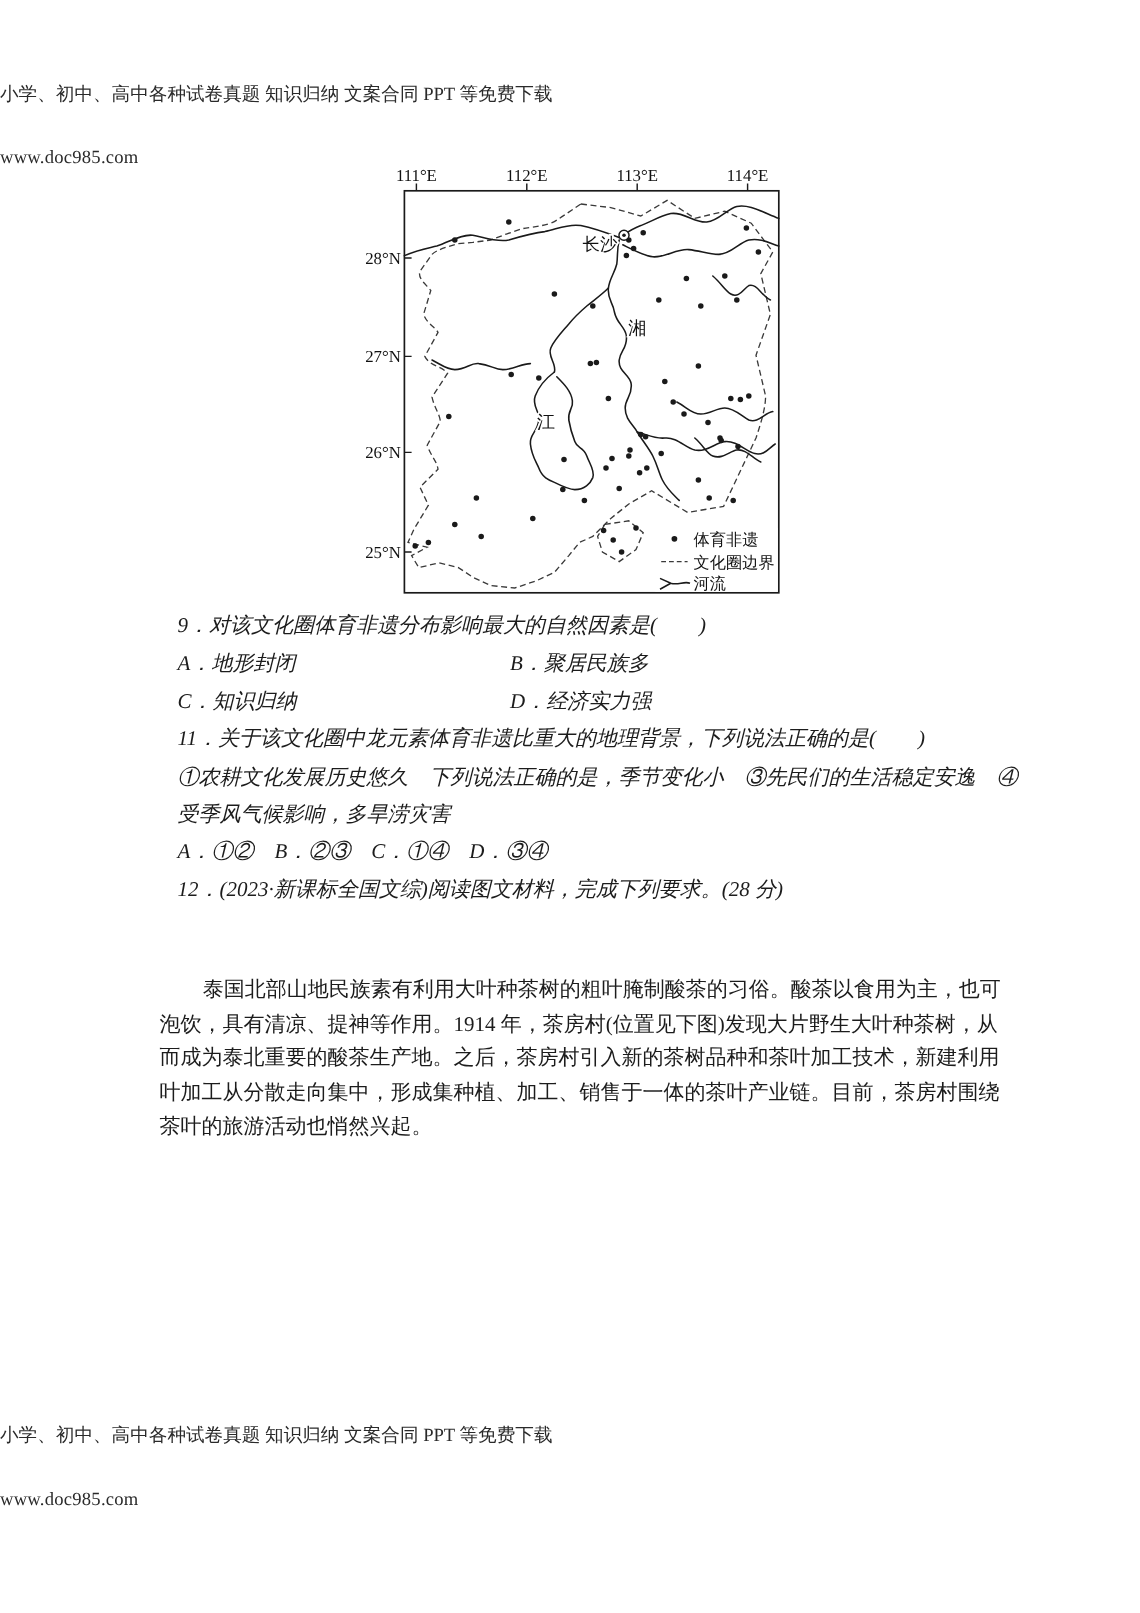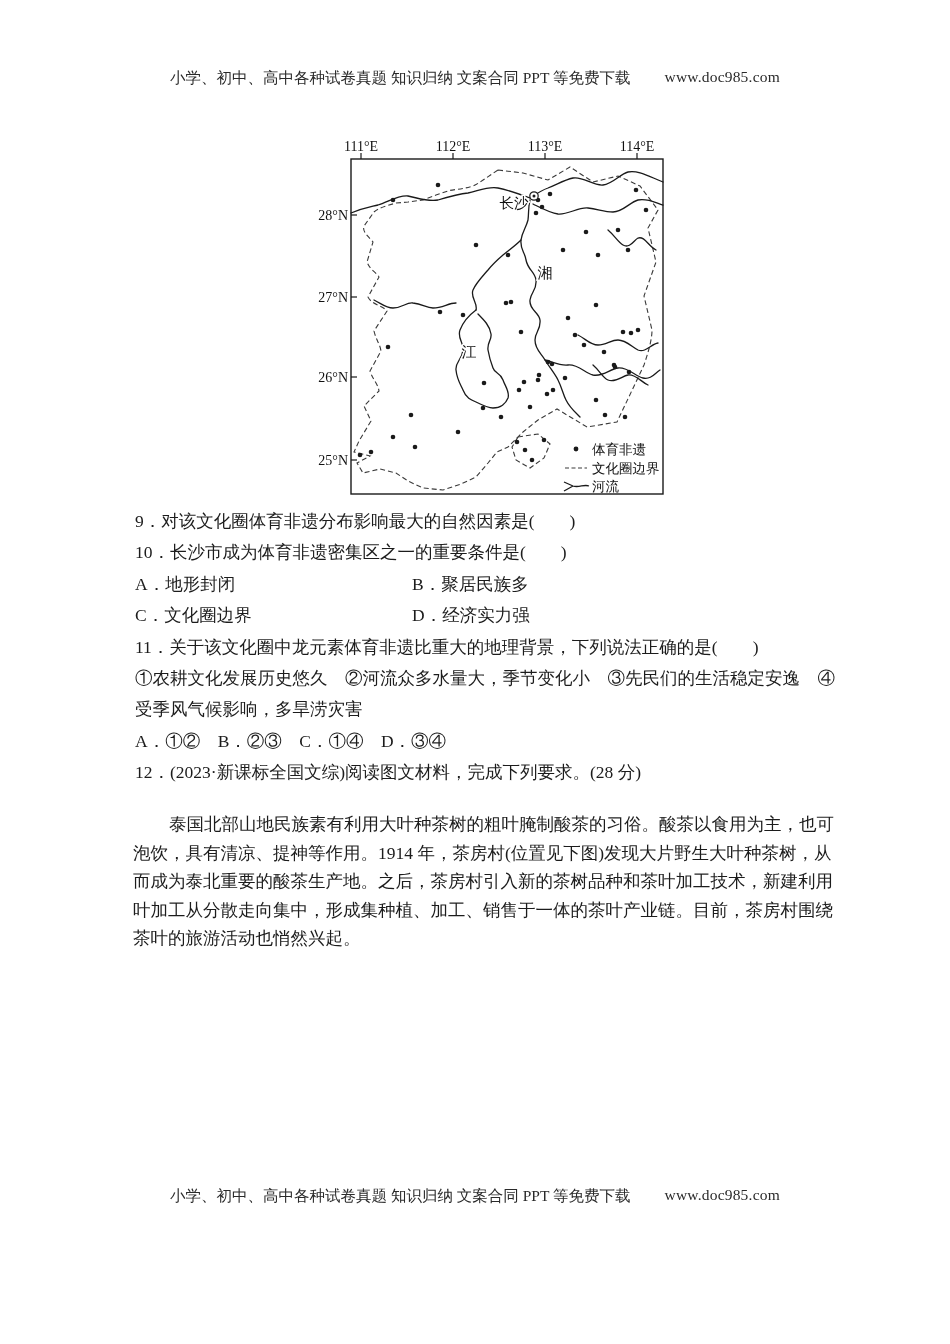--- a/index.html
+++ b/index.html
@@ -6,7 +6,7 @@
   html,body { width:950px; height:1344px; background:#ffffff; position:relative;
               font-family:"Liberation Serif","DejaVu Serif",serif; color:#1c1c1c; }
   .pageline { position:absolute; left:0; width:950px; display:flex; justify-content:center;
-              gap:34px; font-size:15.5px; color:#2a2a2a; white-space:nowrap; }
+              gap:34px; font-size:15.5px; color:#2a2a2a; white-space:nowrap;flex-direction:column; }
   .pageline .url { letter-spacing:0.2px; }
 
   

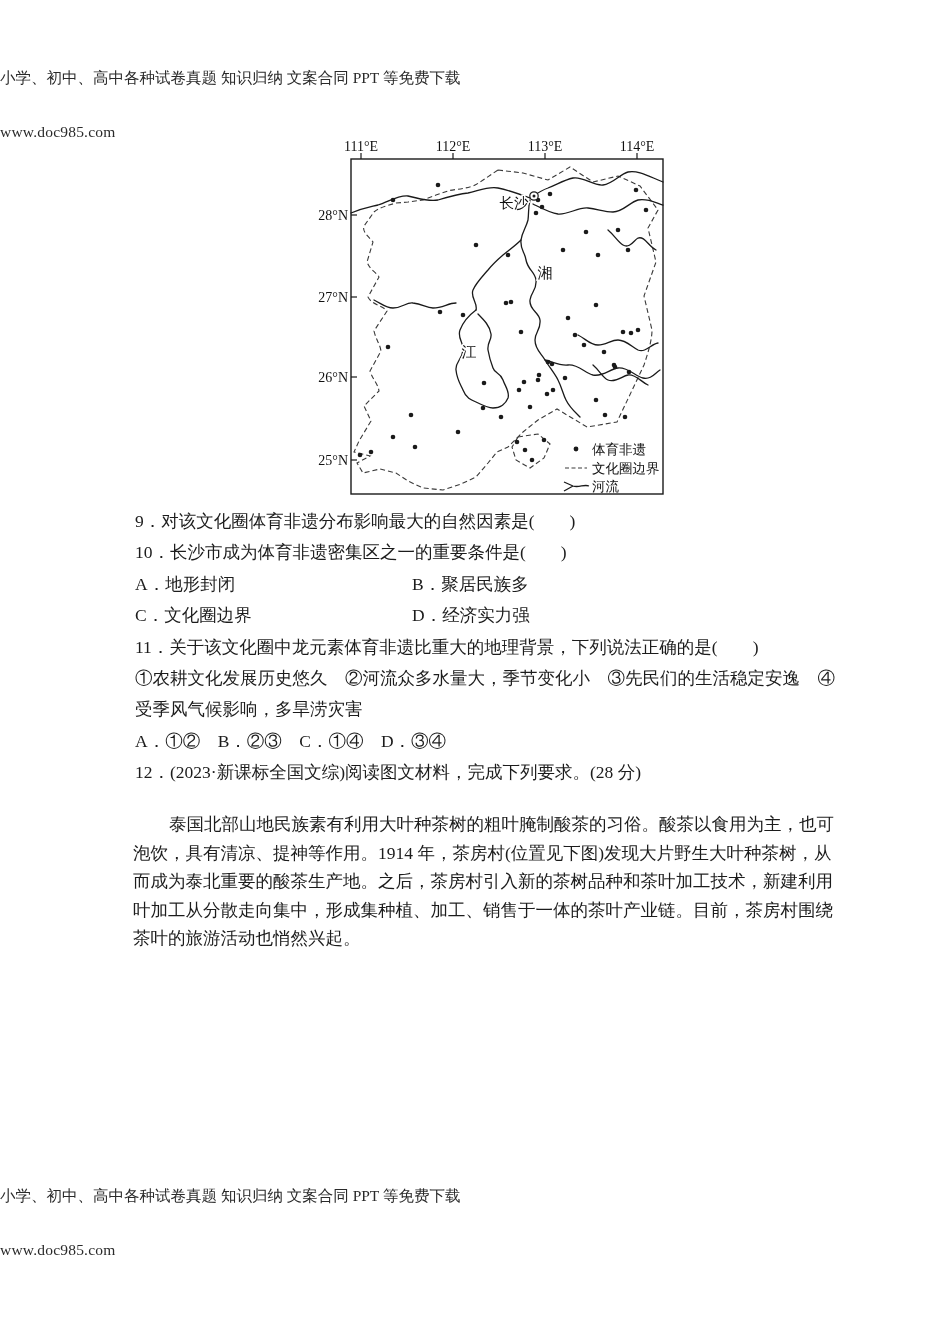--- a/index.html
+++ b/index.html
@@ -10,7 +10,7 @@
   .pageline .url { letter-spacing:0.2px; }
 
   
-  .map-figure { position:absolute; left:308px; top:140px; width:372px; height:368px; }
+  .map-figure { position:absolute; left:294px; top:140px; width:372px; height:368px; }
   svg text { font-family:"Liberation Serif","DejaVu Serif",serif; fill:#111; }
 
   

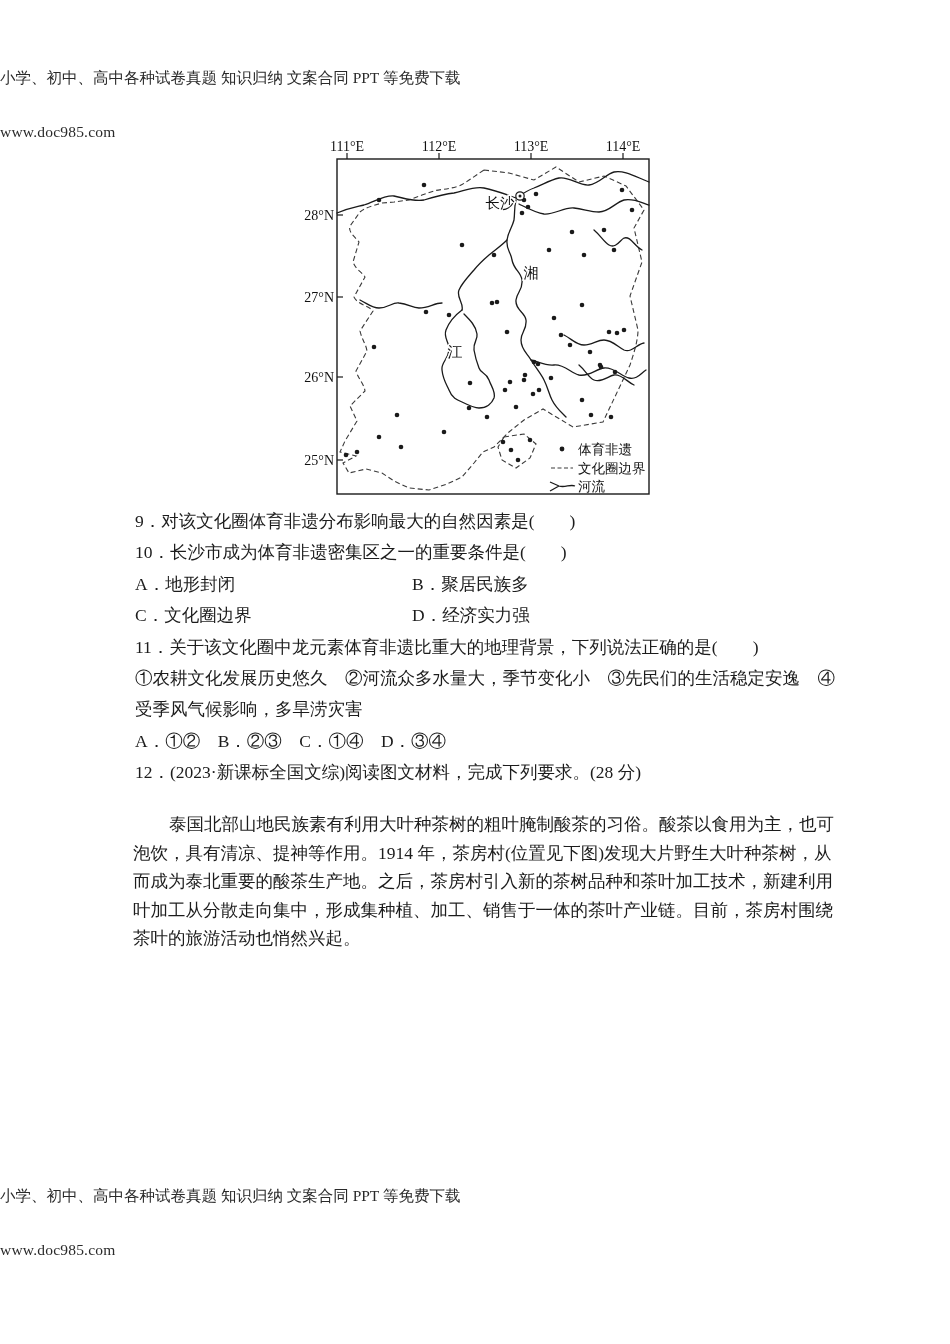--- a/index.html
+++ b/index.html
@@ -14,8 +14,8 @@
   svg text { font-family:"Liberation Serif","DejaVu Serif",serif; fill:#111; }
 
   
-  .questions { position:absolute; left:135px; top:506px; width:700px;
-               font-size:17.5px; line-height:31.4px; white-space:nowrap; }
+  .questions { position:absolute; left:148px; top:506px; width:700px;
+               font-size:17.5px; line-height:31.4px; white-space:nowrap;font-style:italic; }
   .qline { height:31.4px; }
   .optrow { height:31.4px; position:relative; }
   .optrow .optB { position:absolute; left:277px; top:0; }

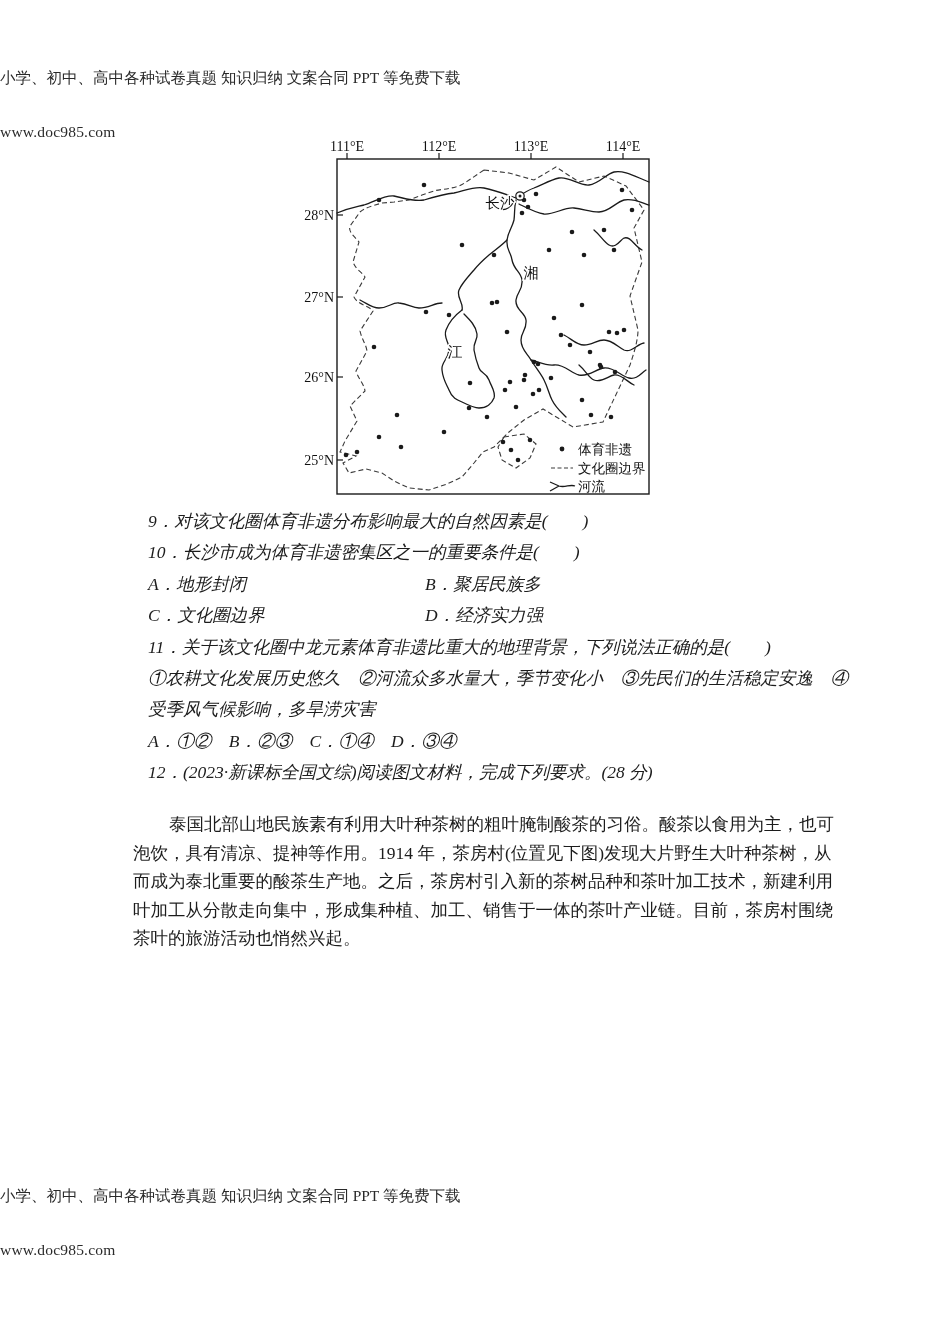--- a/index.html
+++ b/index.html
@@ -170,7 +170,6 @@
 
 <div class="questions">
   <div class="qline">9．对该文化圈体育非遗分布影响最大的自然因素是(　　)</div>
-  <div class="qline">10．长沙市成为体育非遗密集区之一的重要条件是(　　)</div>
   <div class="optrow">
     <span>A．地形封闭</span>
     <span class="optB">B．聚居民族多</span>

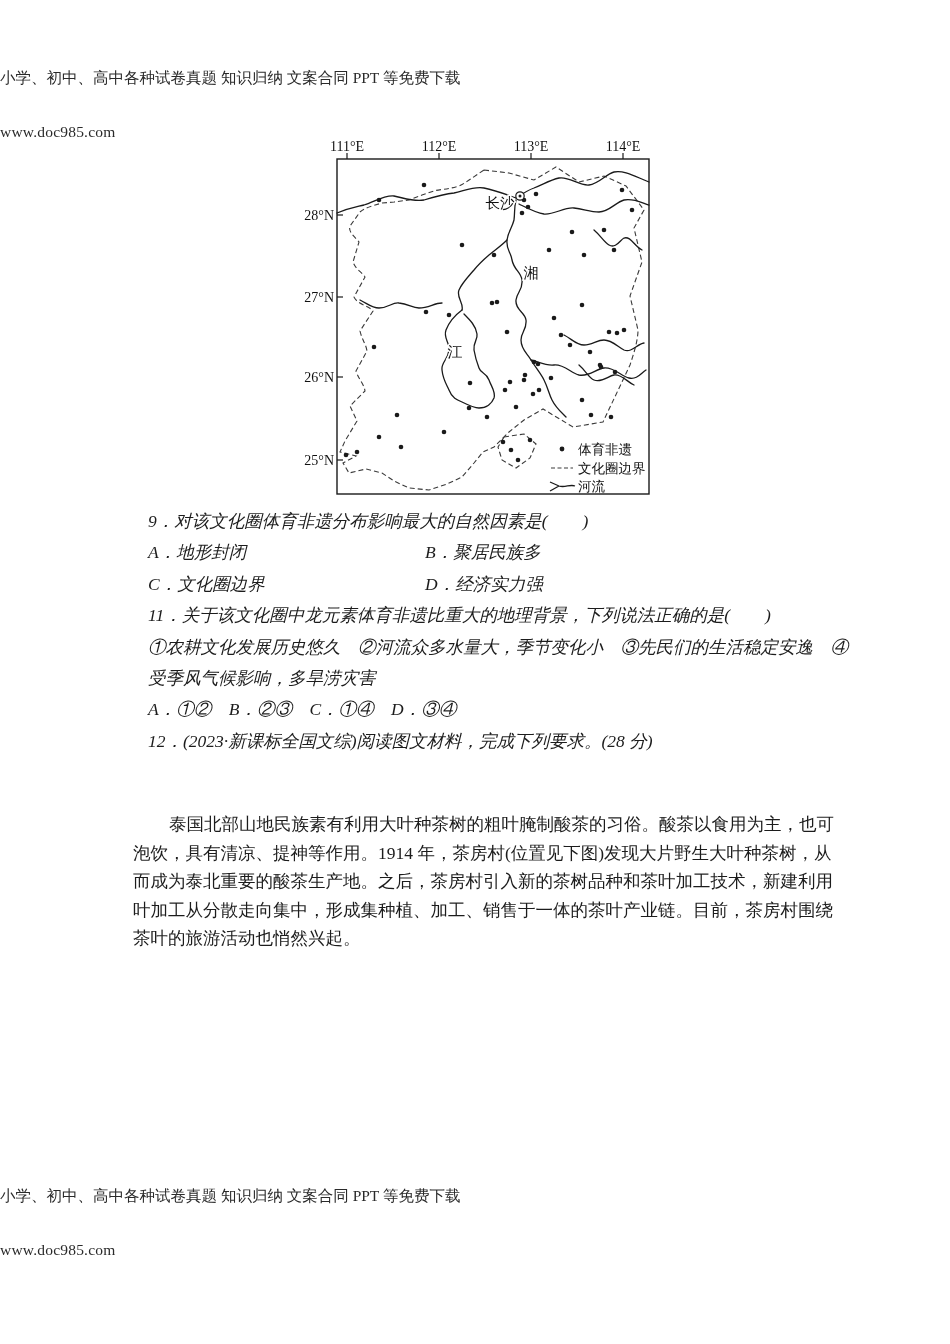--- a/index.html
+++ b/index.html
@@ -175,7 +175,7 @@
     <span class="optB">B．聚居民族多</span>
   </div>
   <div class="optrow">
-    <span>C．文化圈边界</span>
+    <span>C．知识归纳</span>
     <span class="optB">D．经济实力强</span>
   </div>
   <div class="qline">11．关于该文化圈中龙元素体育非遗比重大的地理背景，下列说法正确的是(　　)</div>

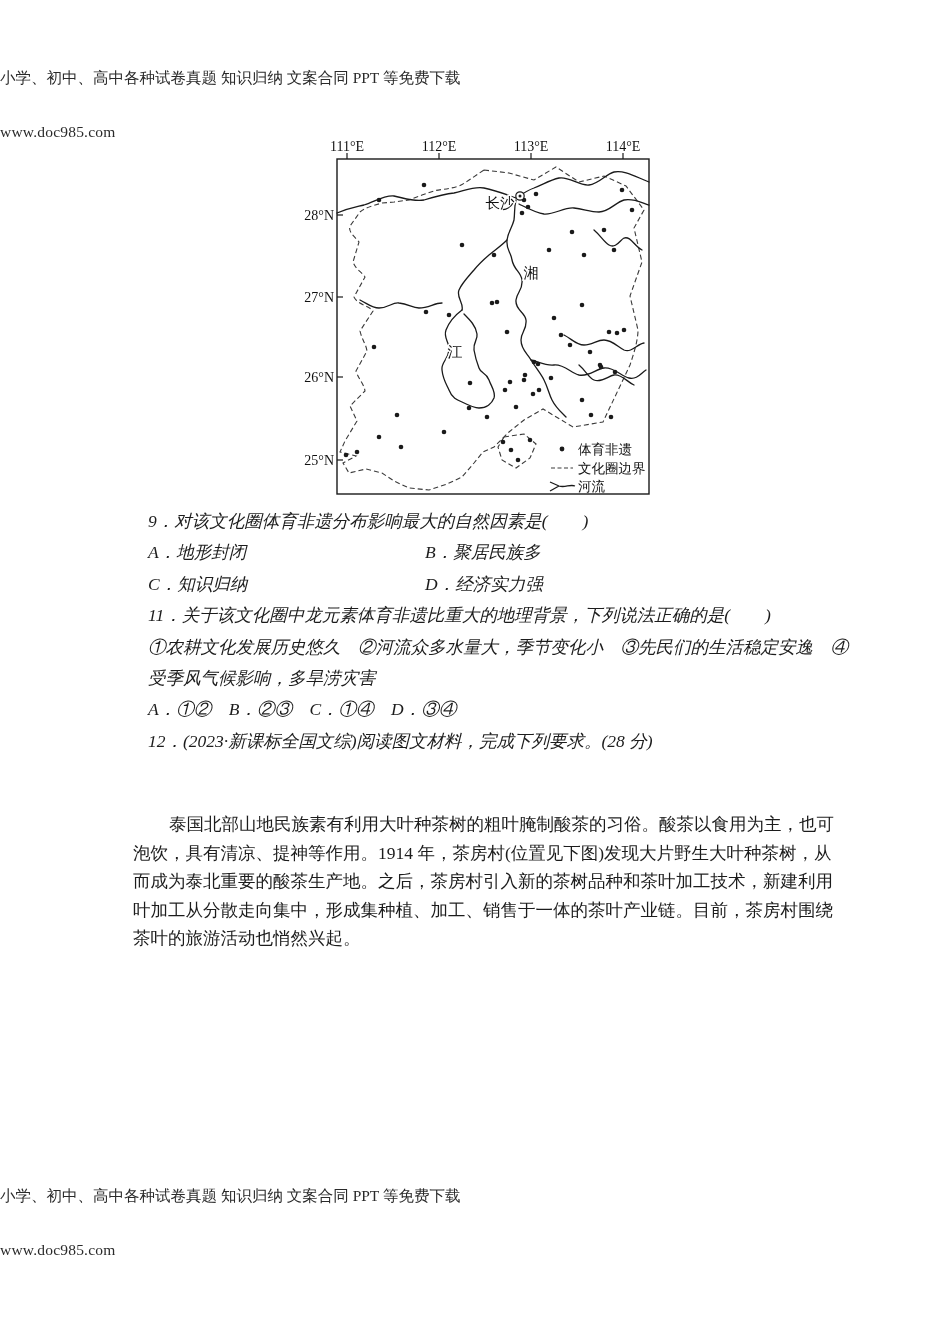--- a/index.html
+++ b/index.html
@@ -179,7 +179,7 @@
     <span class="optB">D．经济实力强</span>
   </div>
   <div class="qline">11．关于该文化圈中龙元素体育非遗比重大的地理背景，下列说法正确的是(　　)</div>
-  <div class="qline">①农耕文化发展历史悠久　②河流众多水量大，季节变化小　③先民们的生活稳定安逸　④</div>
+  <div class="qline">①农耕文化发展历史悠久　下列说法正确的是，季节变化小　③先民们的生活稳定安逸　④</div>
   <div class="qline">受季风气候影响，多旱涝灾害</div>
   <div class="qline">A．①②　B．②③　C．①④　D．③④</div>
   <div class="qline">12．(2023·新课标全国文综)阅读图文材料，完成下列要求。(28 分)</div>

